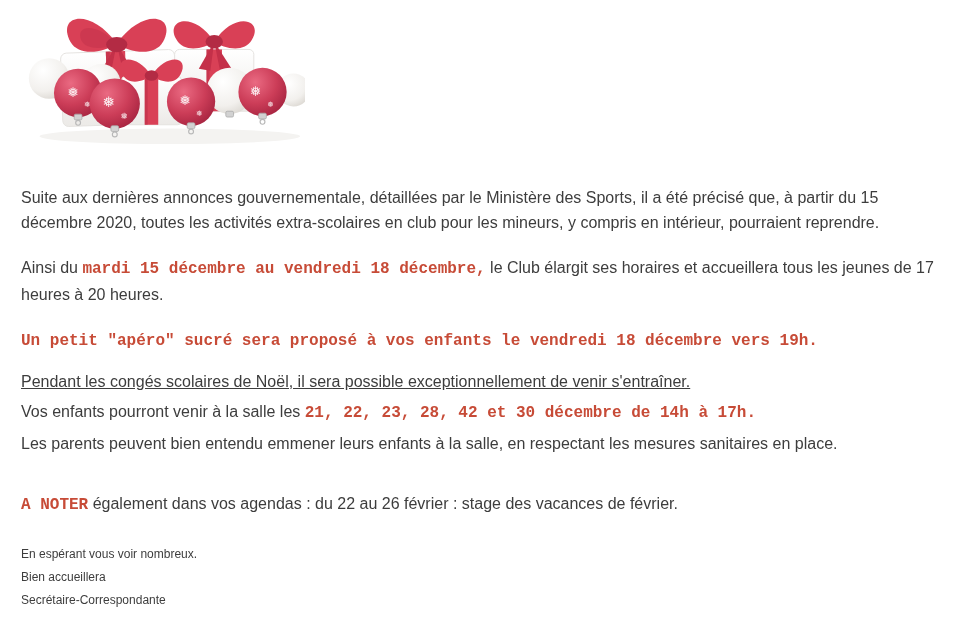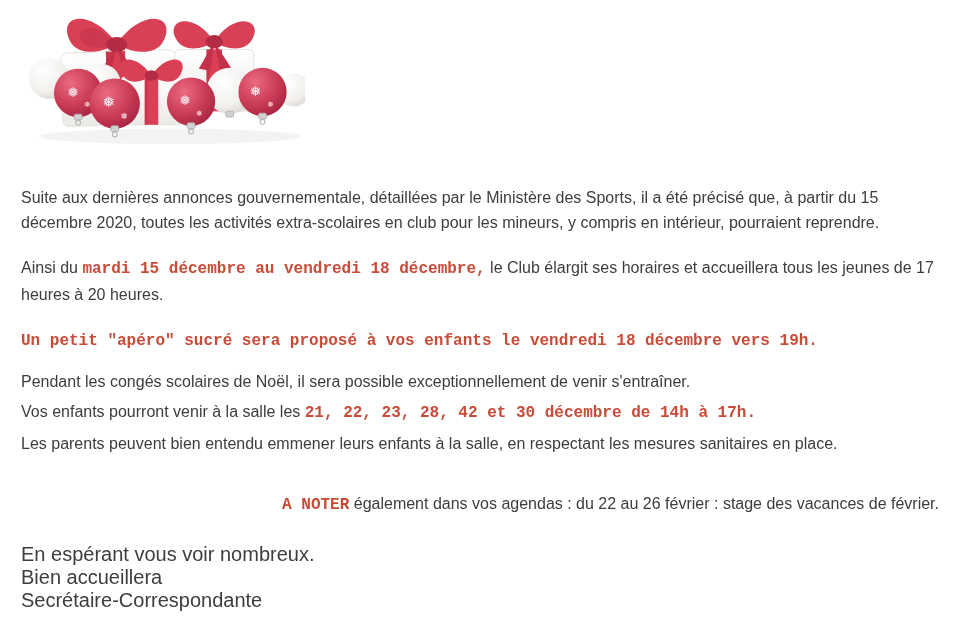--- a/index.html
+++ b/index.html
@@ -34,7 +34,7 @@
   .mt-first { margin-top: 33px !important; }
   .mt-par   { margin-top: 20px !important; }
   .mt-line  { margin-top: 5px  !important; }
-  .mt-sub   { margin-top: 15px !important; }
+  .mt-sub   { margin-top: 15px !important; text-decoration: underline; }
   .mt-noter { margin-top: 35px !important; text-align: right; }
   .red-bold {
     color: #c74b37;

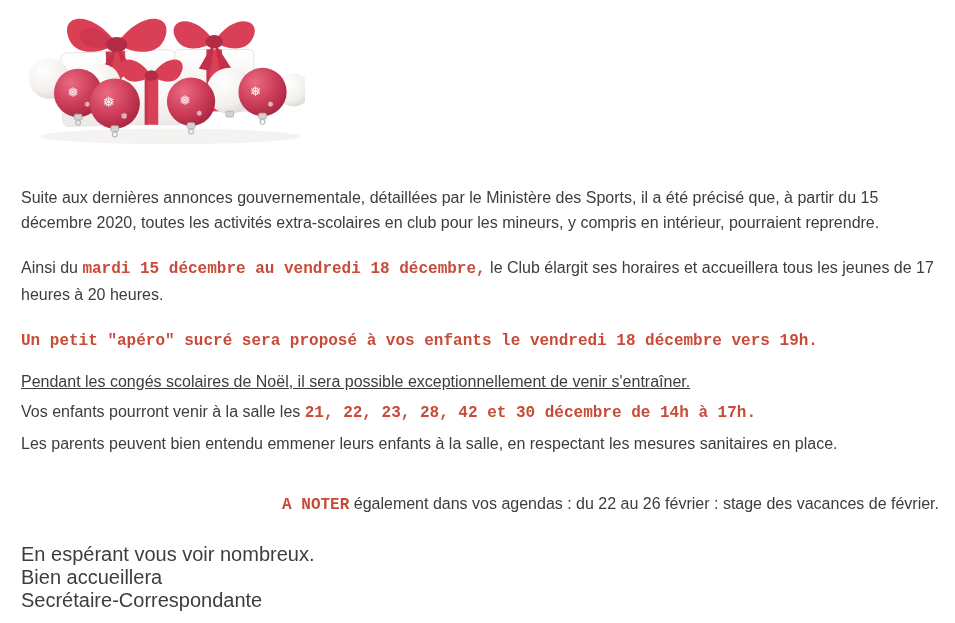--- a/index.html
+++ b/index.html
@@ -35,7 +35,7 @@
   .mt-par   { margin-top: 20px !important; }
   .mt-line  { margin-top: 5px  !important; }
   .mt-sub   { margin-top: 15px !important; text-decoration: underline; }
-  .mt-noter { margin-top: 35px !important; text-align: right; }
+  .mt-noter { margin-top: 35px !important; }
   .red-bold {
     color: #c74b37;
     font-weight: bold;

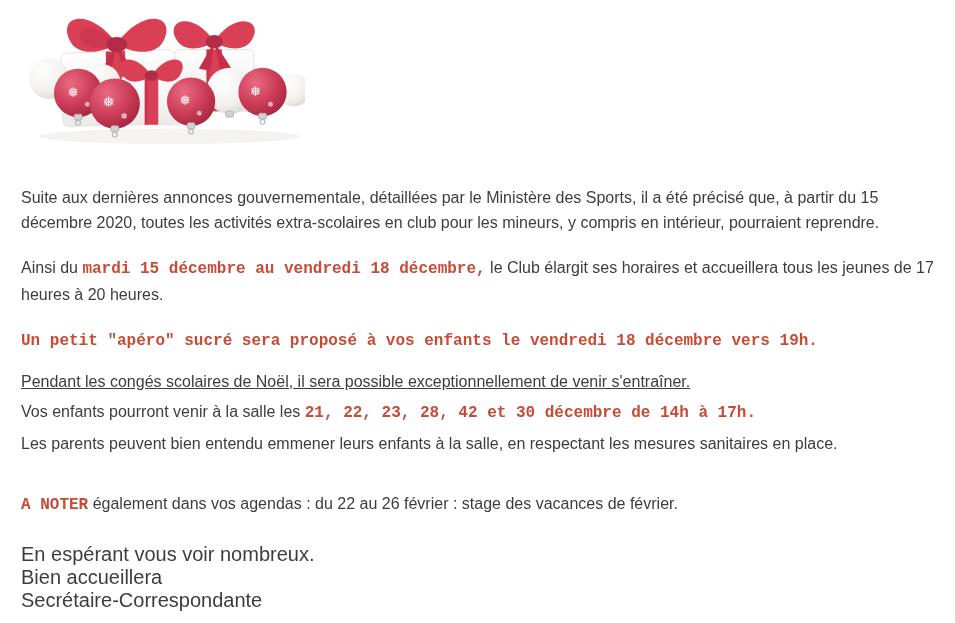--- a/index.html
+++ b/index.html
@@ -45,7 +45,7 @@
     margin-top: 25px;
   }
   .sig-line {
-    font-size: 20px;
+    font-size: 12px;
     line-height: 23px;
   }
 </style>

